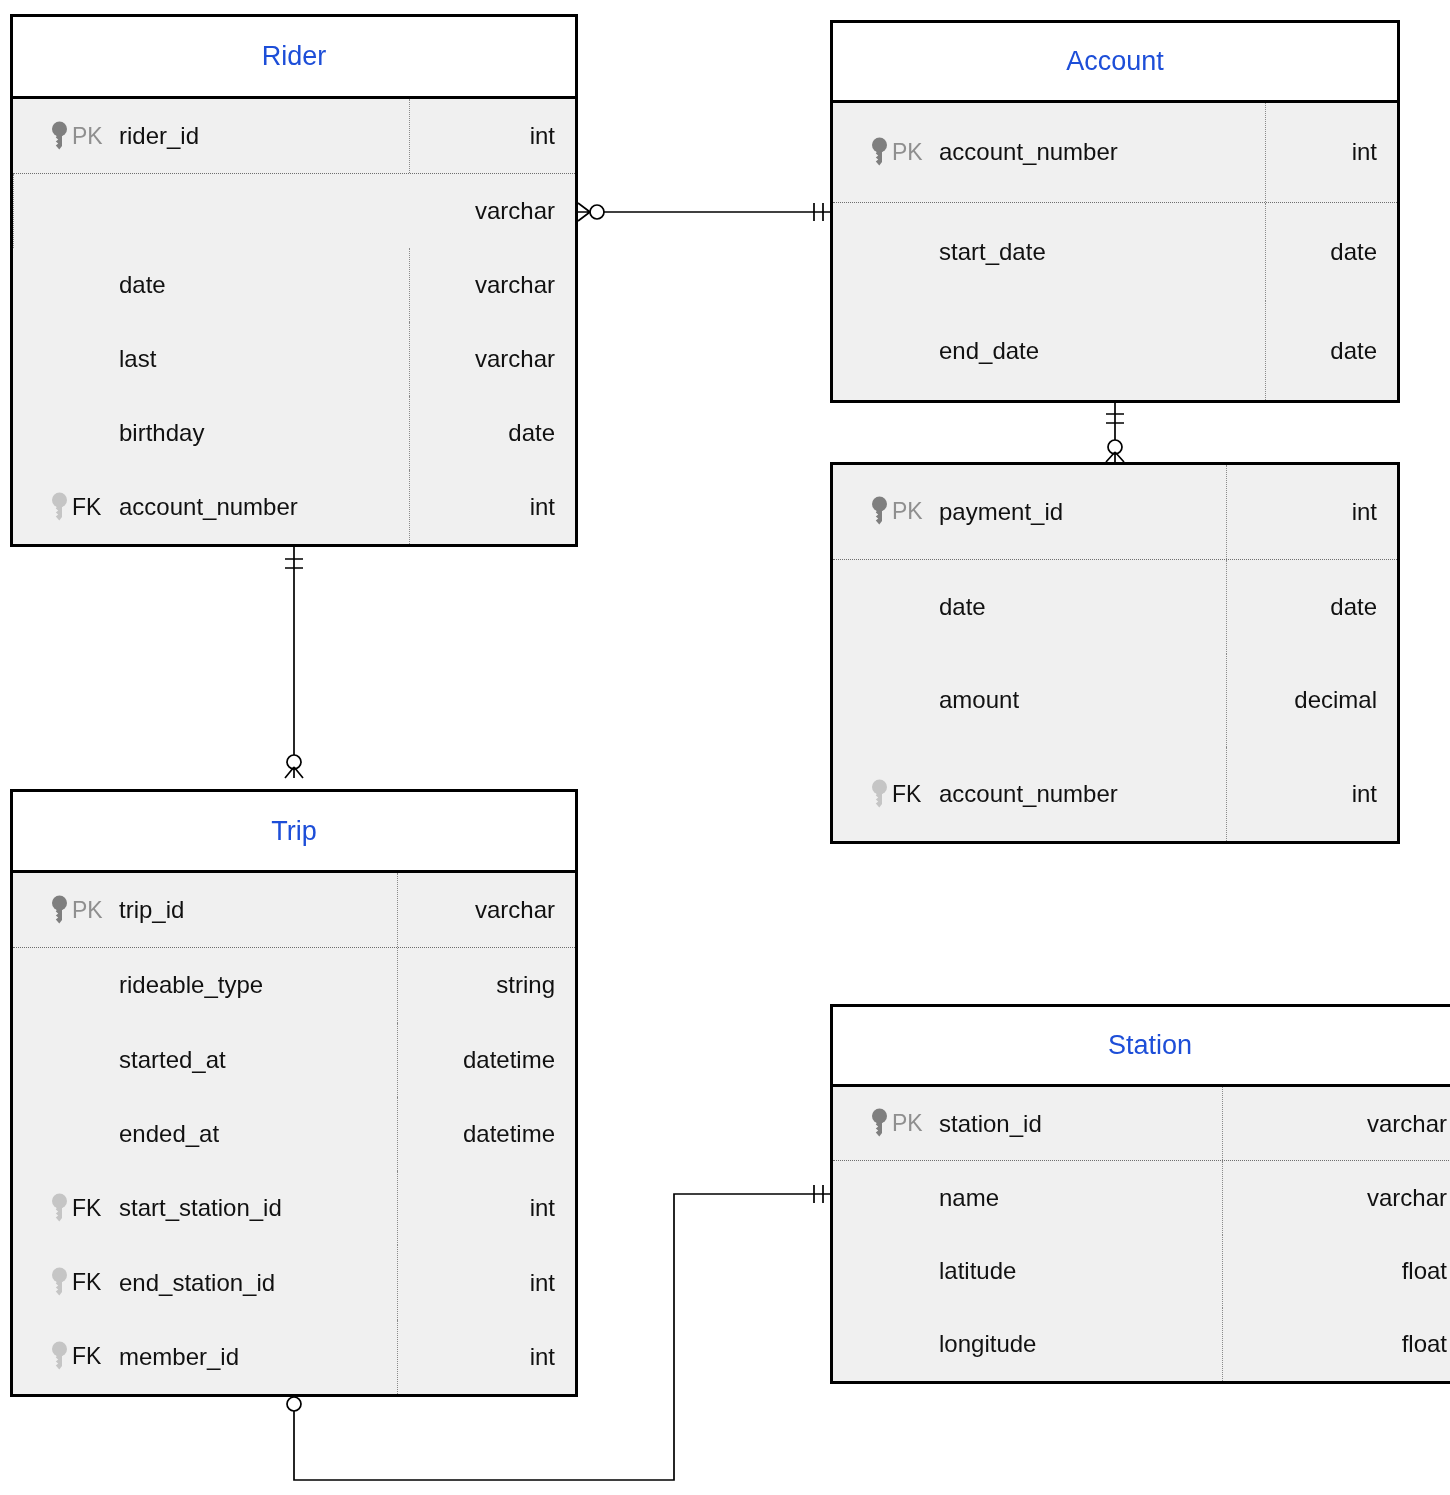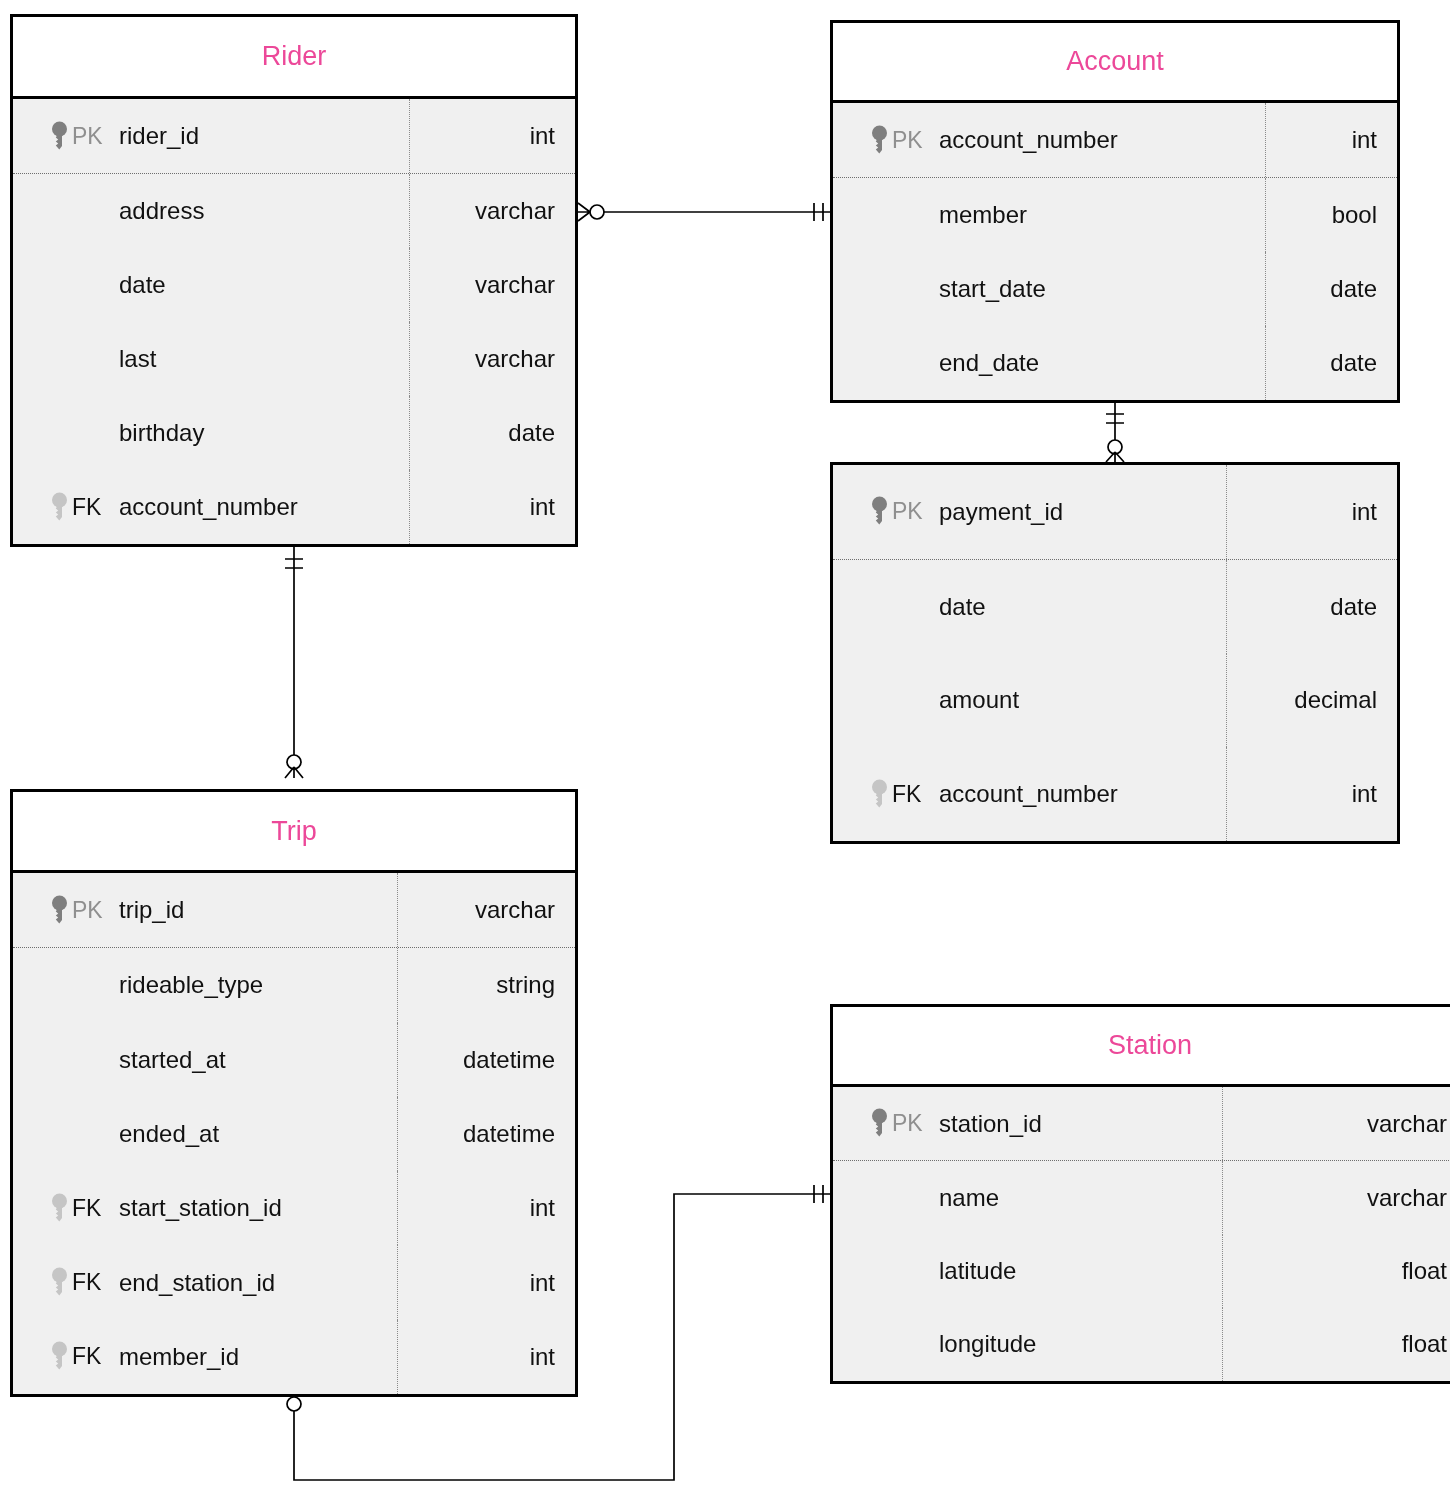--- a/index.html
+++ b/index.html
@@ -26,7 +26,7 @@
     background:#ffffff;
     border-bottom:3px solid #000000;
     display:flex; align-items:center; justify-content:center;
-    font-size:27px; color:#ec4899;
+    font-size:27px; color:#1d4ed8;
   }
   .rows { flex:1; display:flex; flex-direction:column; }
   .row { flex:1; display:flex; align-items:stretch; min-height:0; }

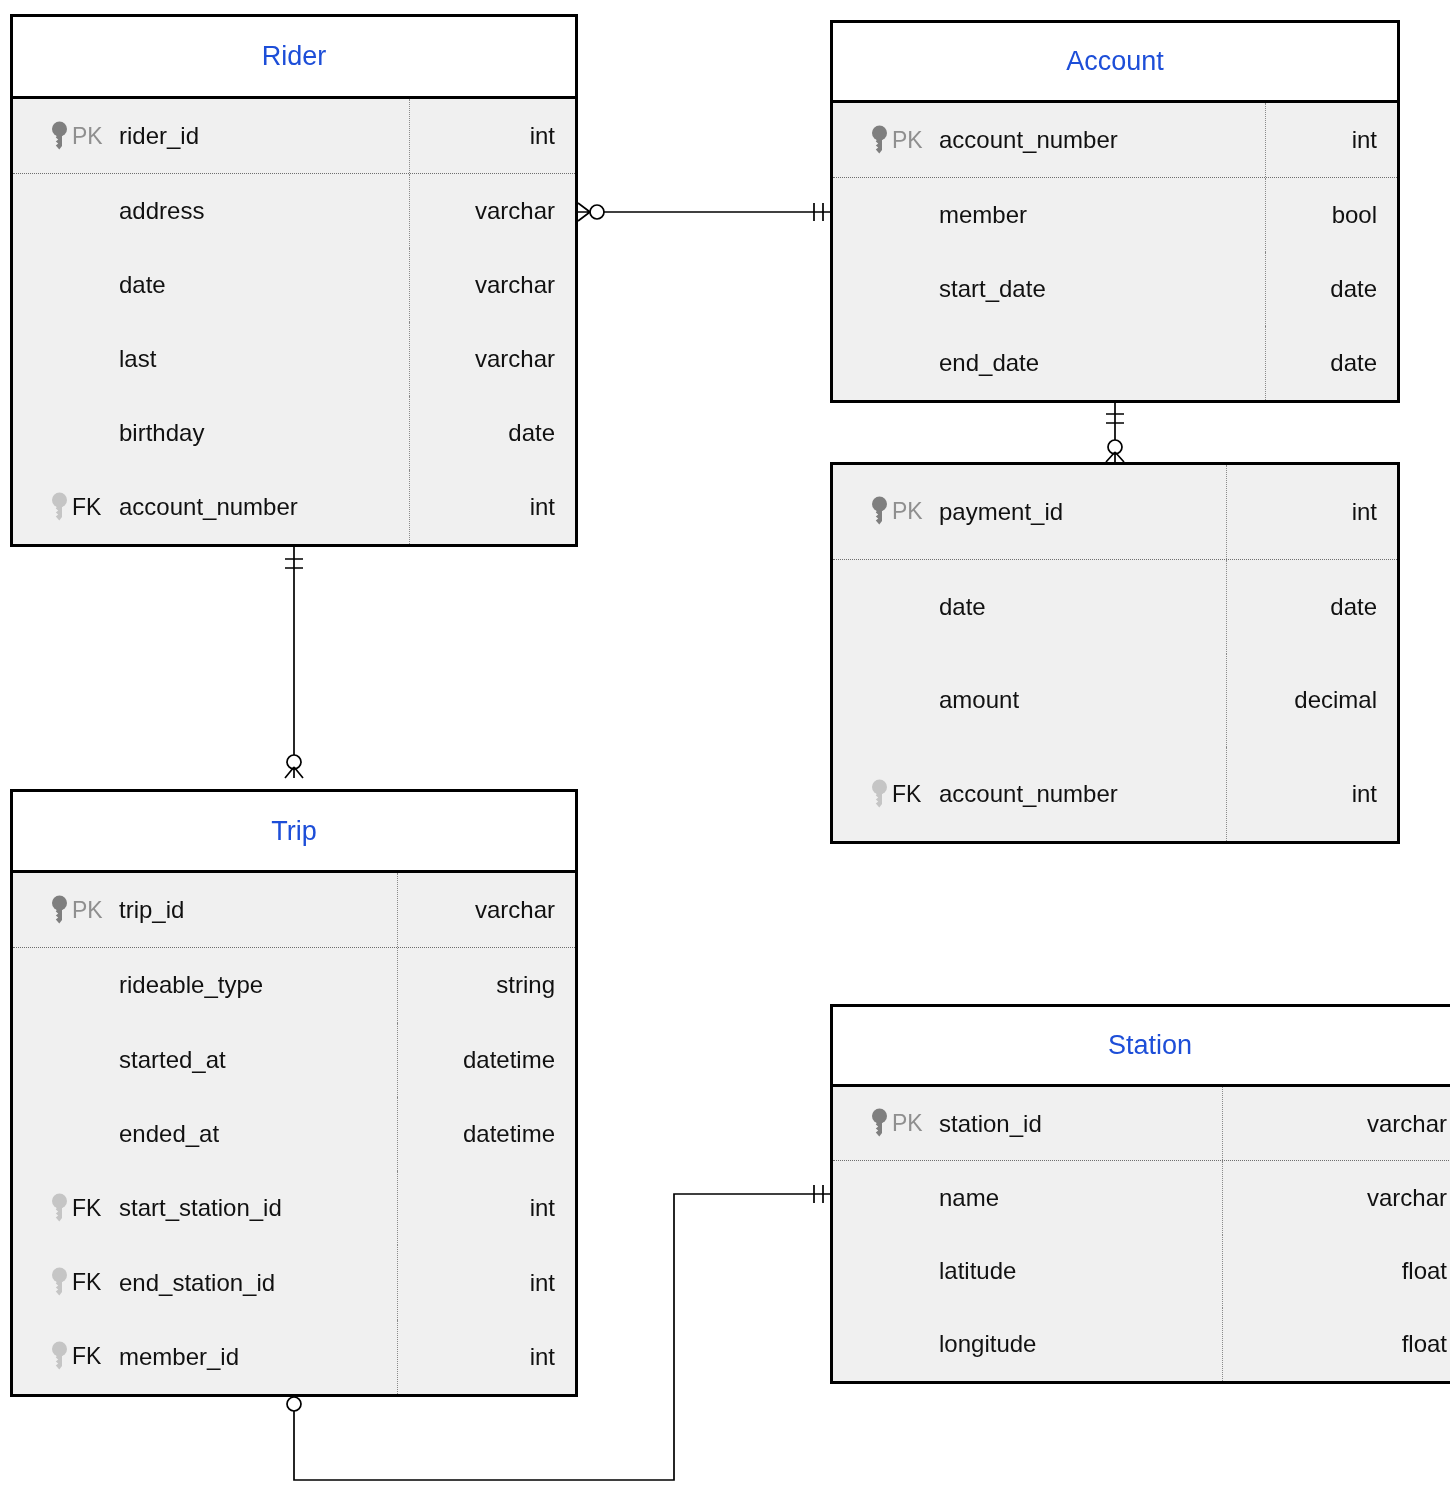--- a/index.html
+++ b/index.html
@@ -125,10 +125,6 @@
           <div class="cell-type">int</div>
         </div>
         <div class="row">
-          <div class="cell-main">
-            <span class="key-badge"></span>
-            <span class="attr-name">address</span>
-          </div>
           <div class="cell-type">varchar</div>
         </div>
         <div class="row">

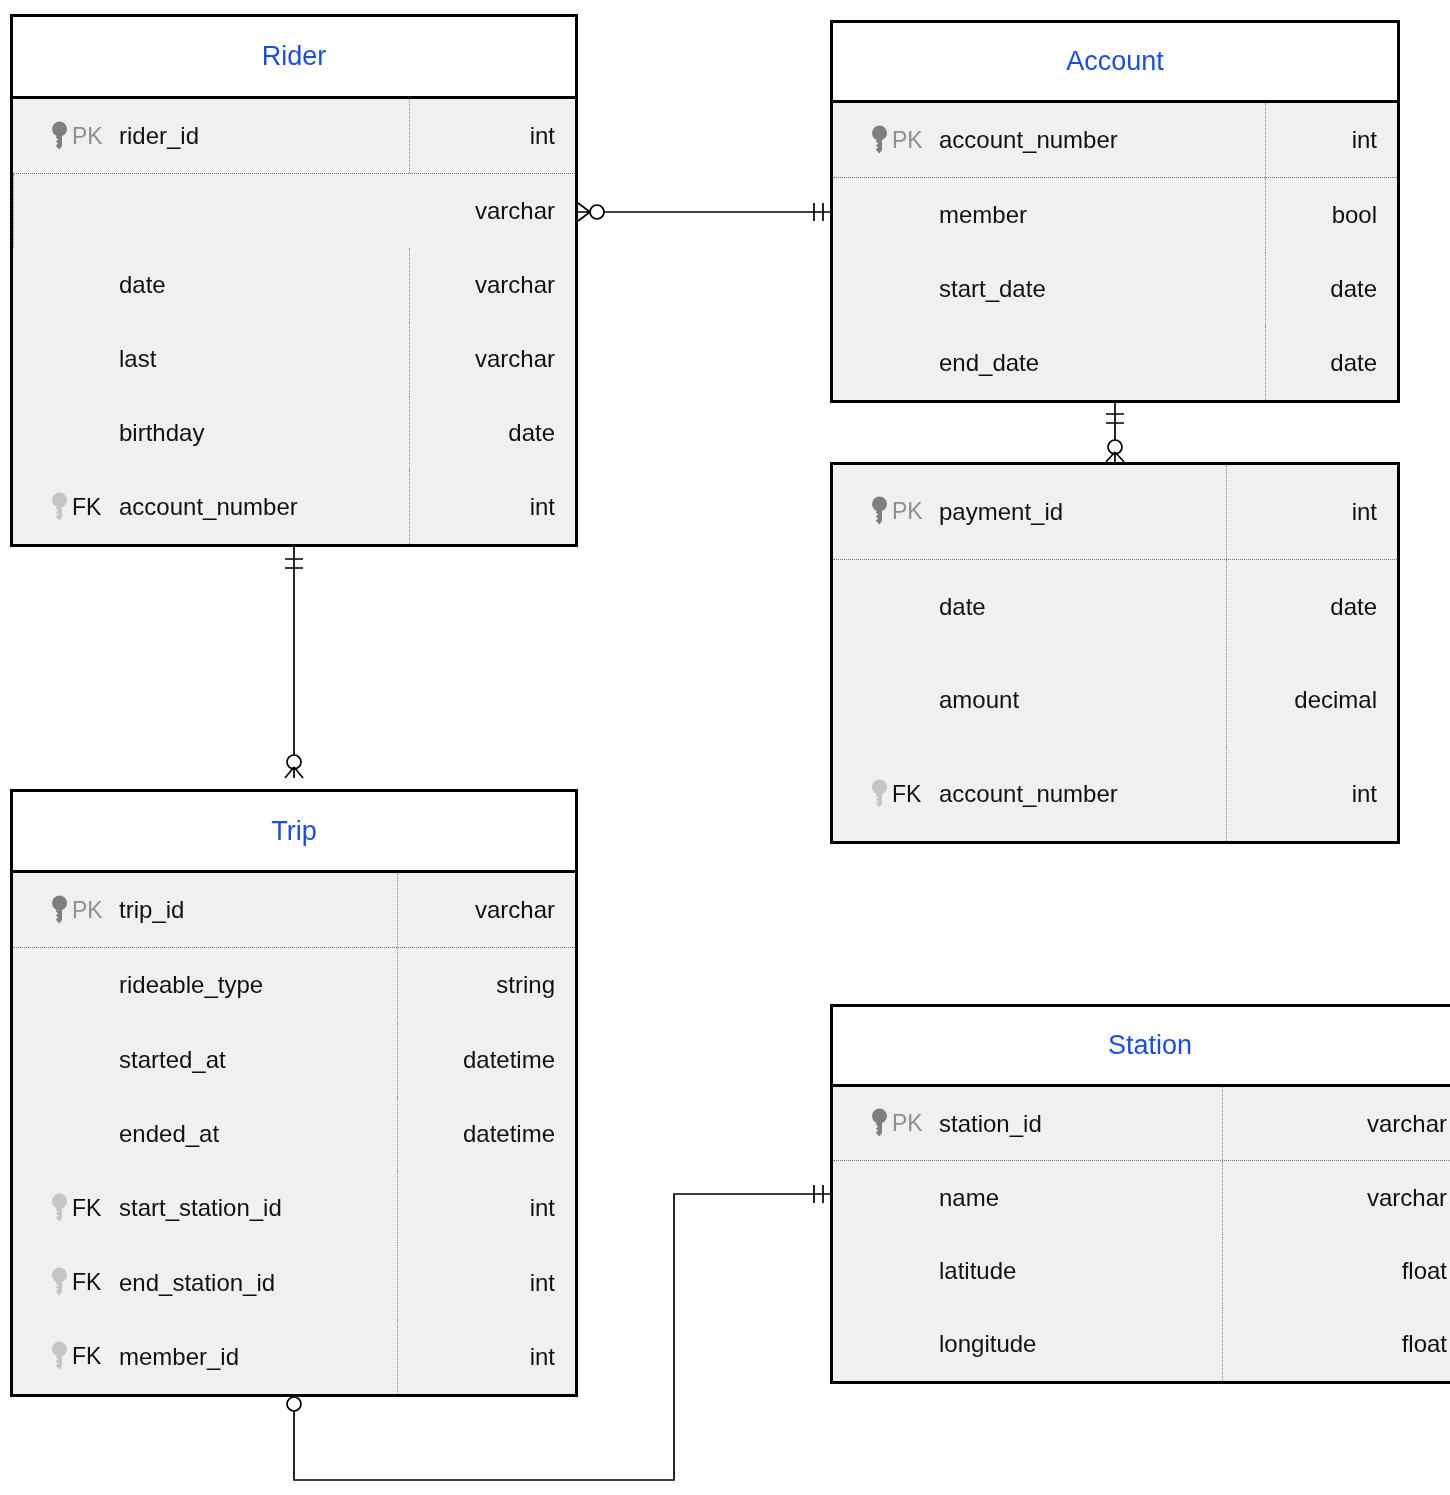--- a/index.html
+++ b/index.html
@@ -187,13 +187,6 @@
         <div class="row">
           <div class="cell-main">
             <span class="key-badge"></span>
-            <span class="attr-name">member</span>
-          </div>
-          <div class="cell-type">bool</div>
-        </div>
-        <div class="row">
-          <div class="cell-main">
-            <span class="key-badge"></span>
             <span class="attr-name">start_date</span>
           </div>
           <div class="cell-type">date</div>

